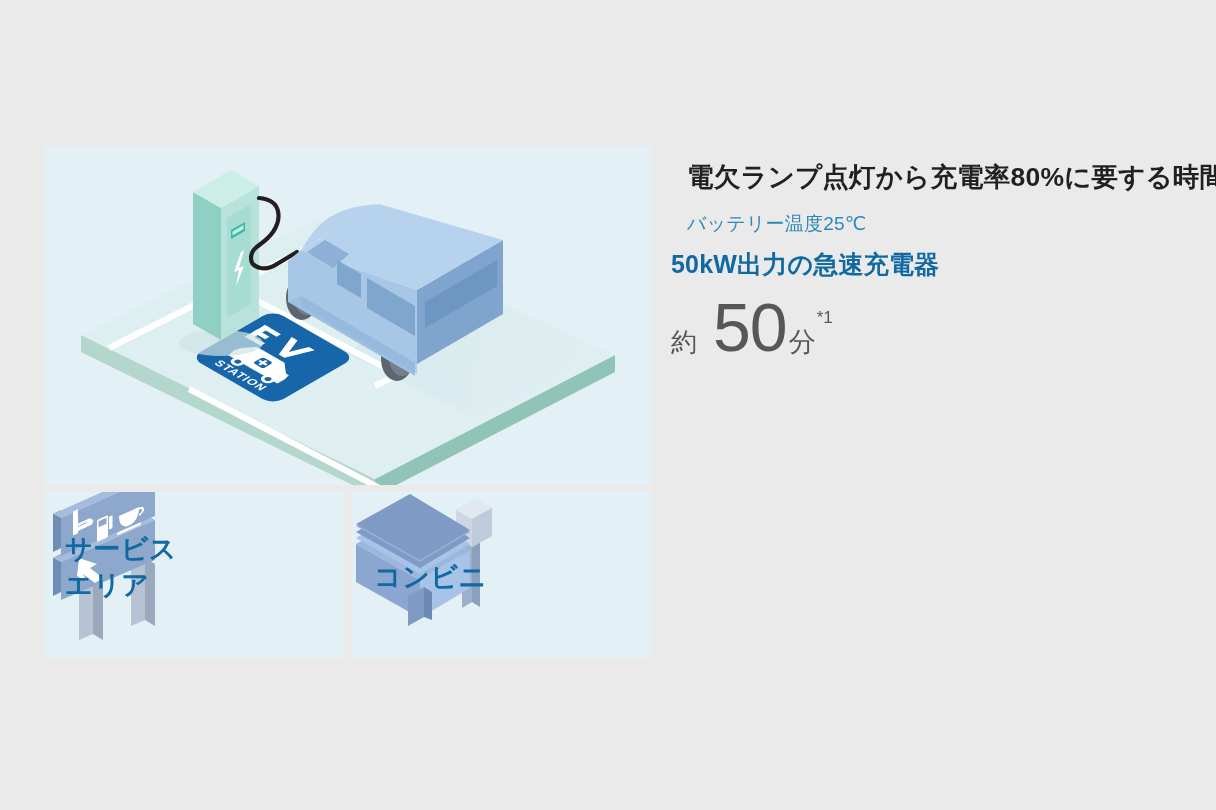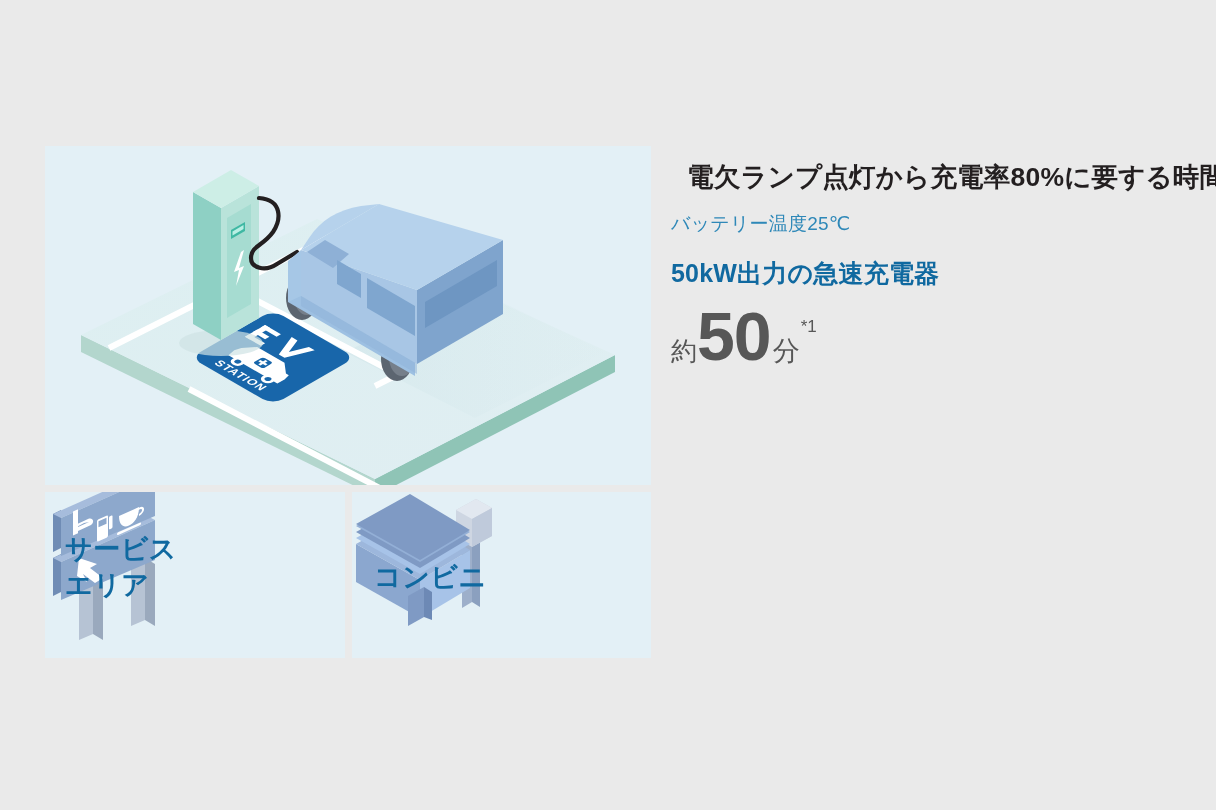--- a/index.html
+++ b/index.html
@@ -81,7 +81,7 @@
     font-size: 19px;
     font-weight: normal;
     letter-spacing: 0.2px;
-    margin: 19px 0 0 0;
+    margin: 19px 0 0 16px;
     line-height: 1.2;
   }
   #charger-spec {

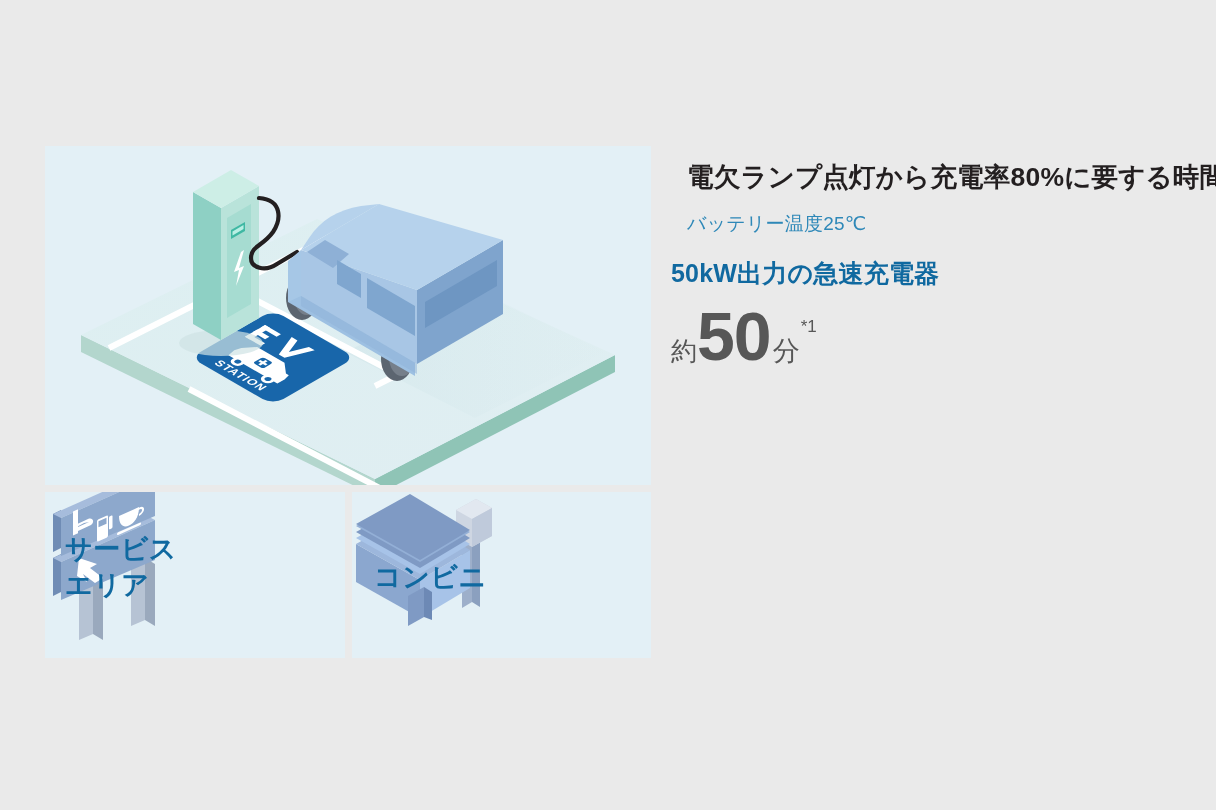--- a/index.html
+++ b/index.html
@@ -89,7 +89,7 @@
     font-size: 25px;
     font-weight: bold;
     letter-spacing: 0.2px;
-    margin: 22px 0 0 0;
+    margin: 13px 0 0 0;
     line-height: 1.2;
   }
   #duration-row {

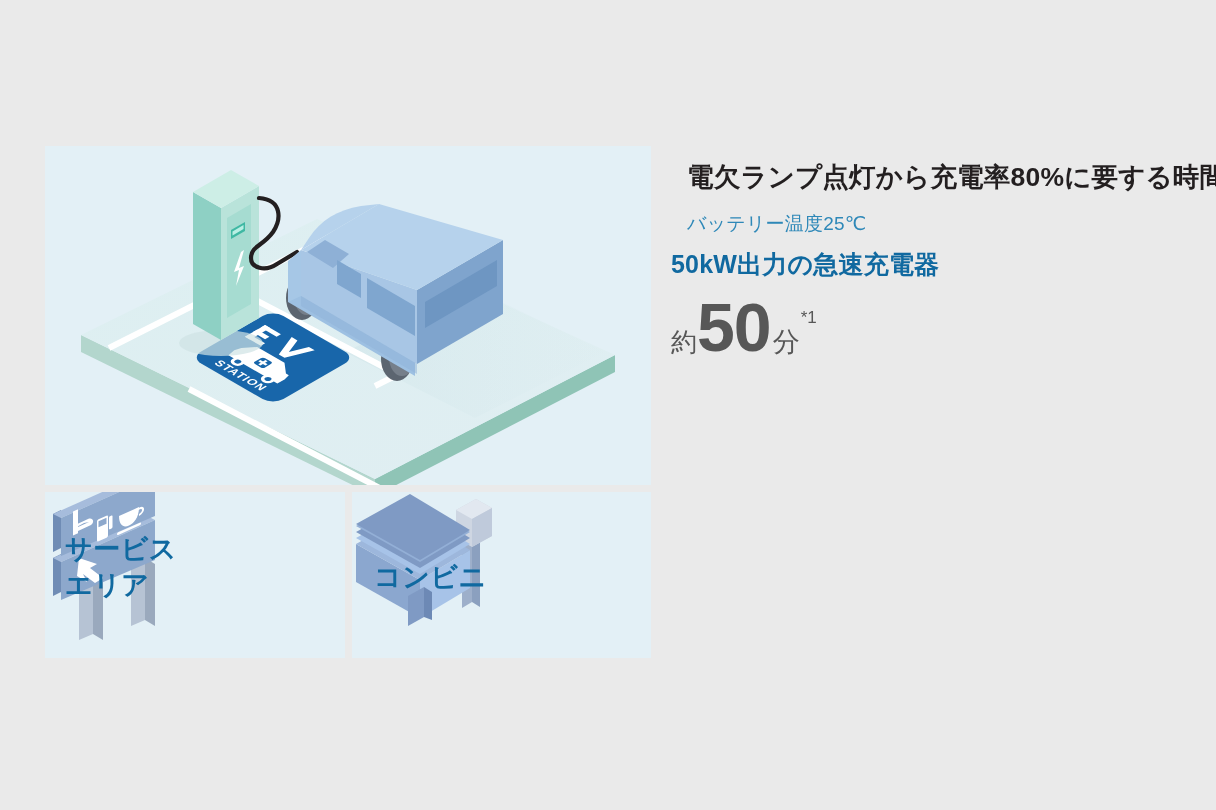--- a/index.html
+++ b/index.html
@@ -106,9 +106,9 @@
   }
   .dur-value {
     font-size: 68px;
-    font-weight: bold;
+    font-weight: normal;
     letter-spacing: -1px;
-    margin-left: 0;
+    margin-left: 16px;
     line-height: 0.95;
   }
   .dur-unit {

